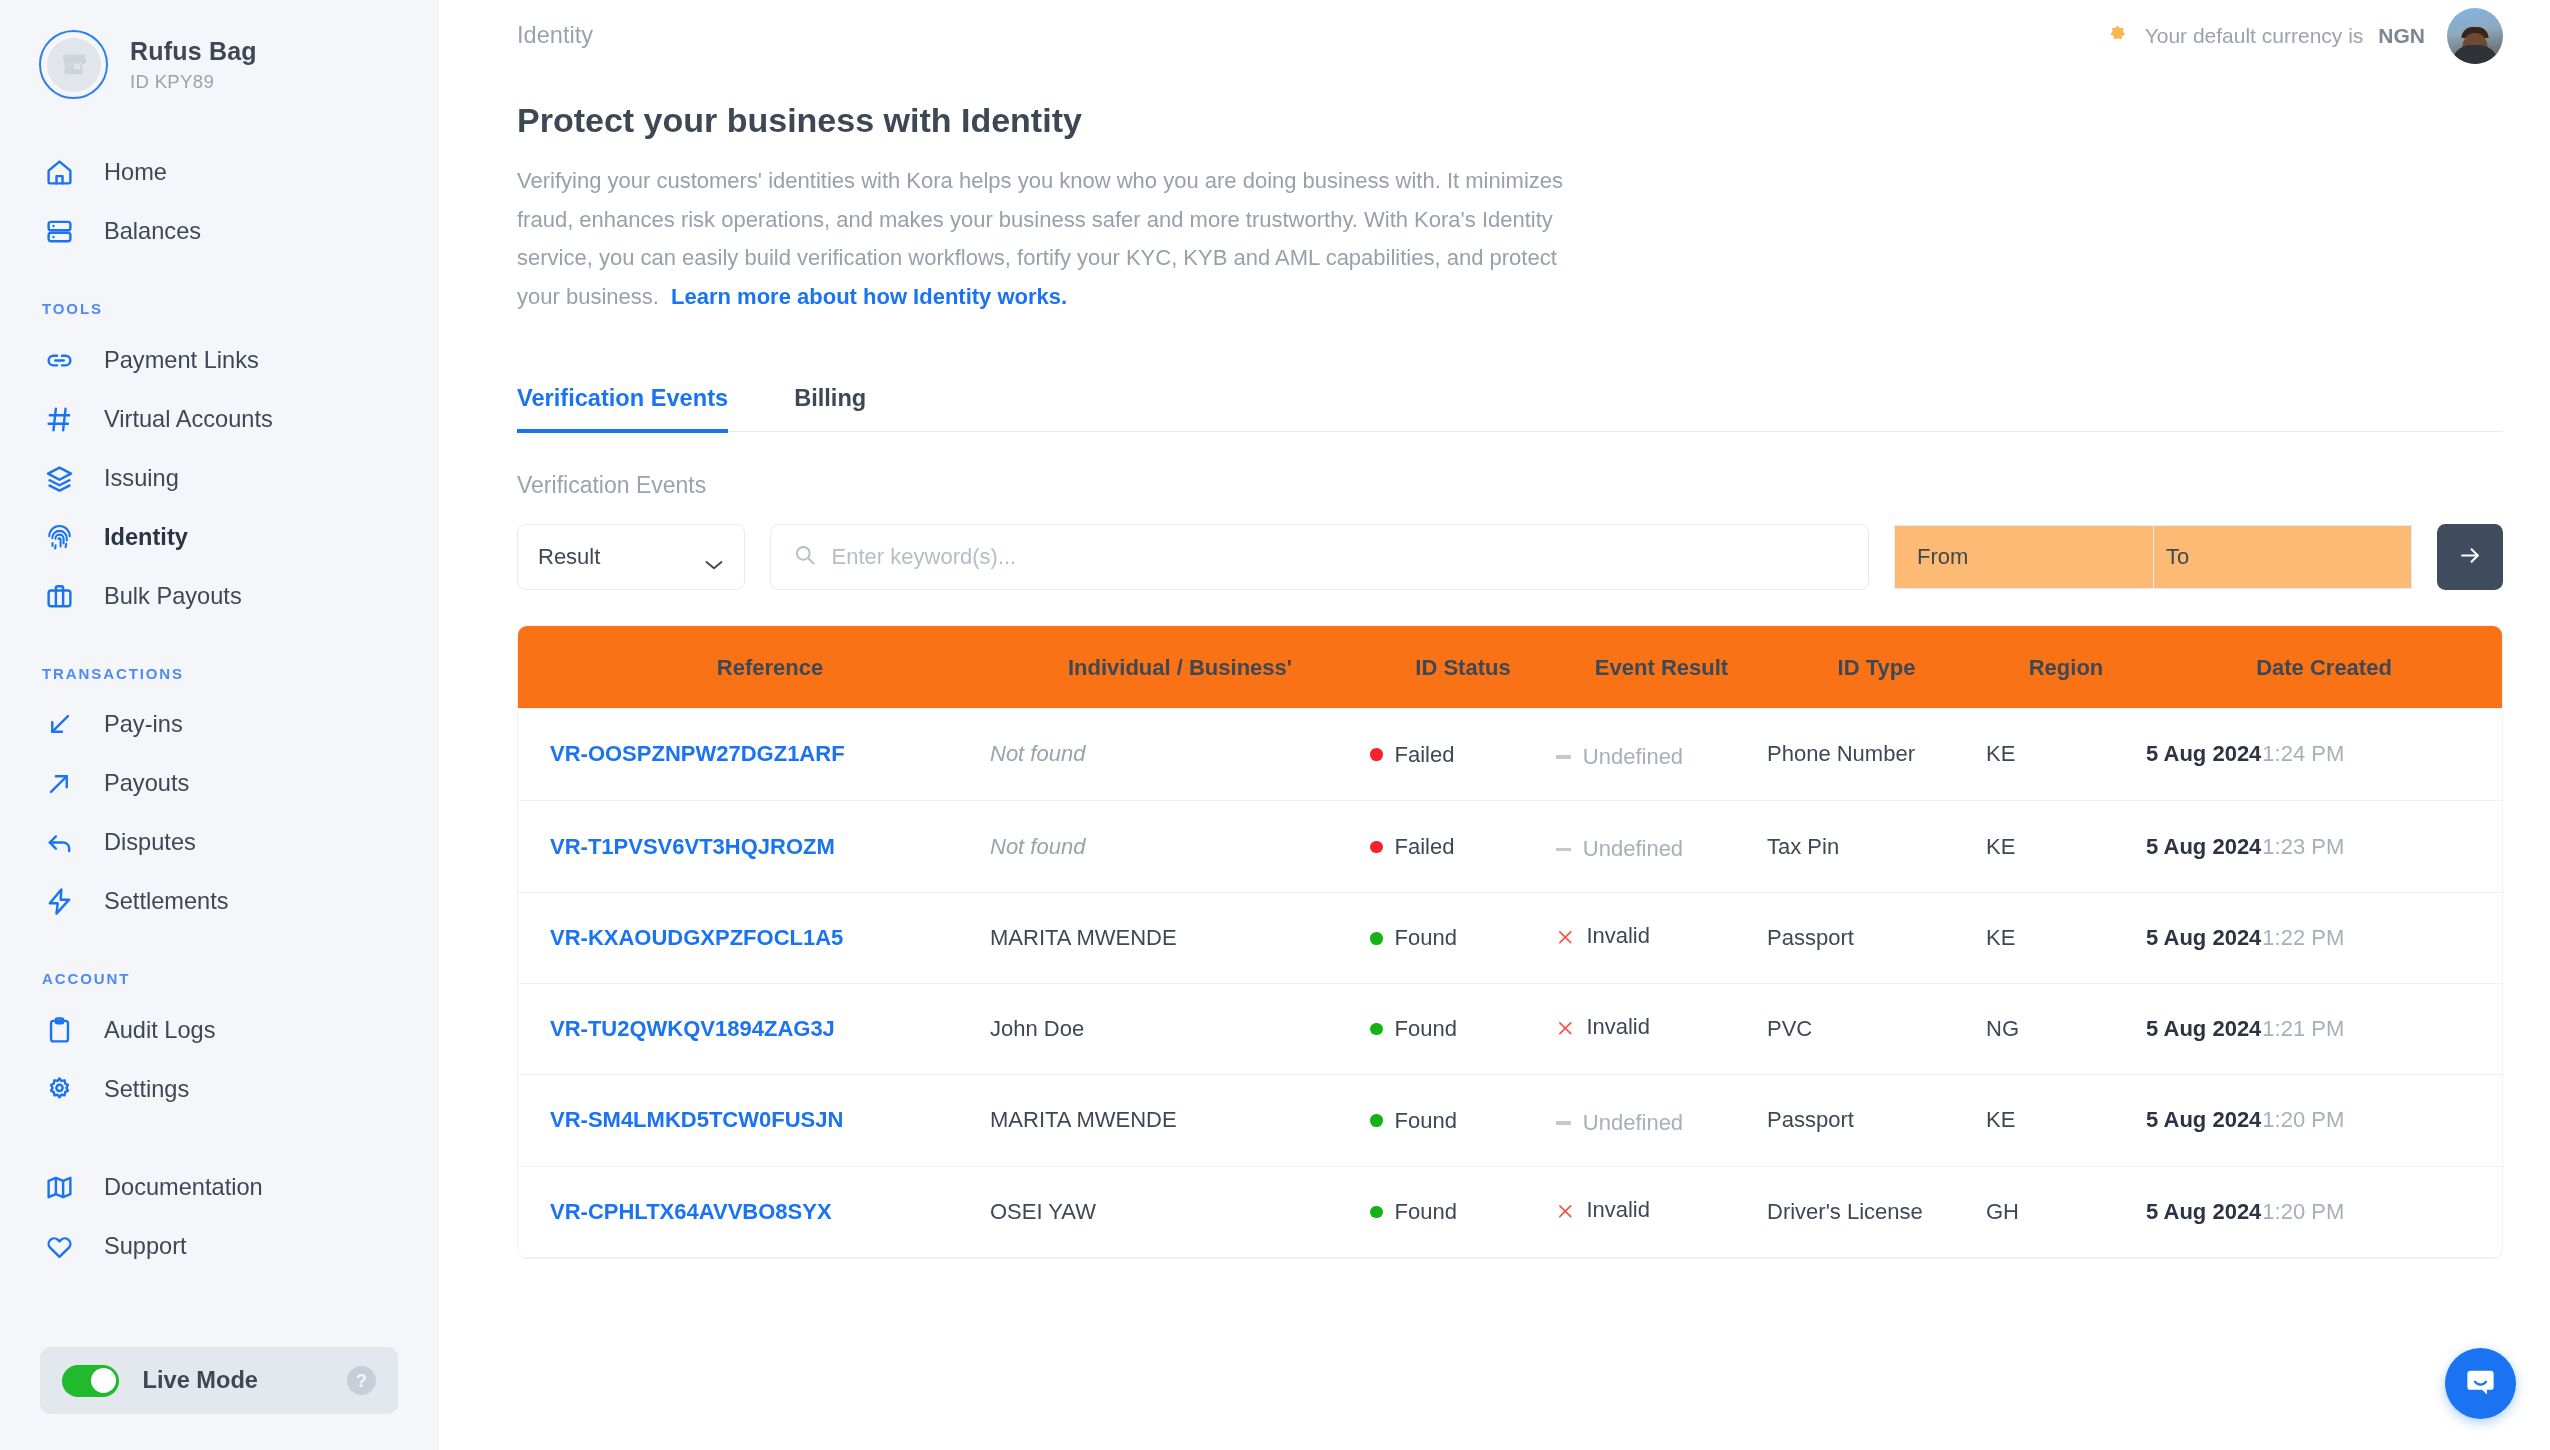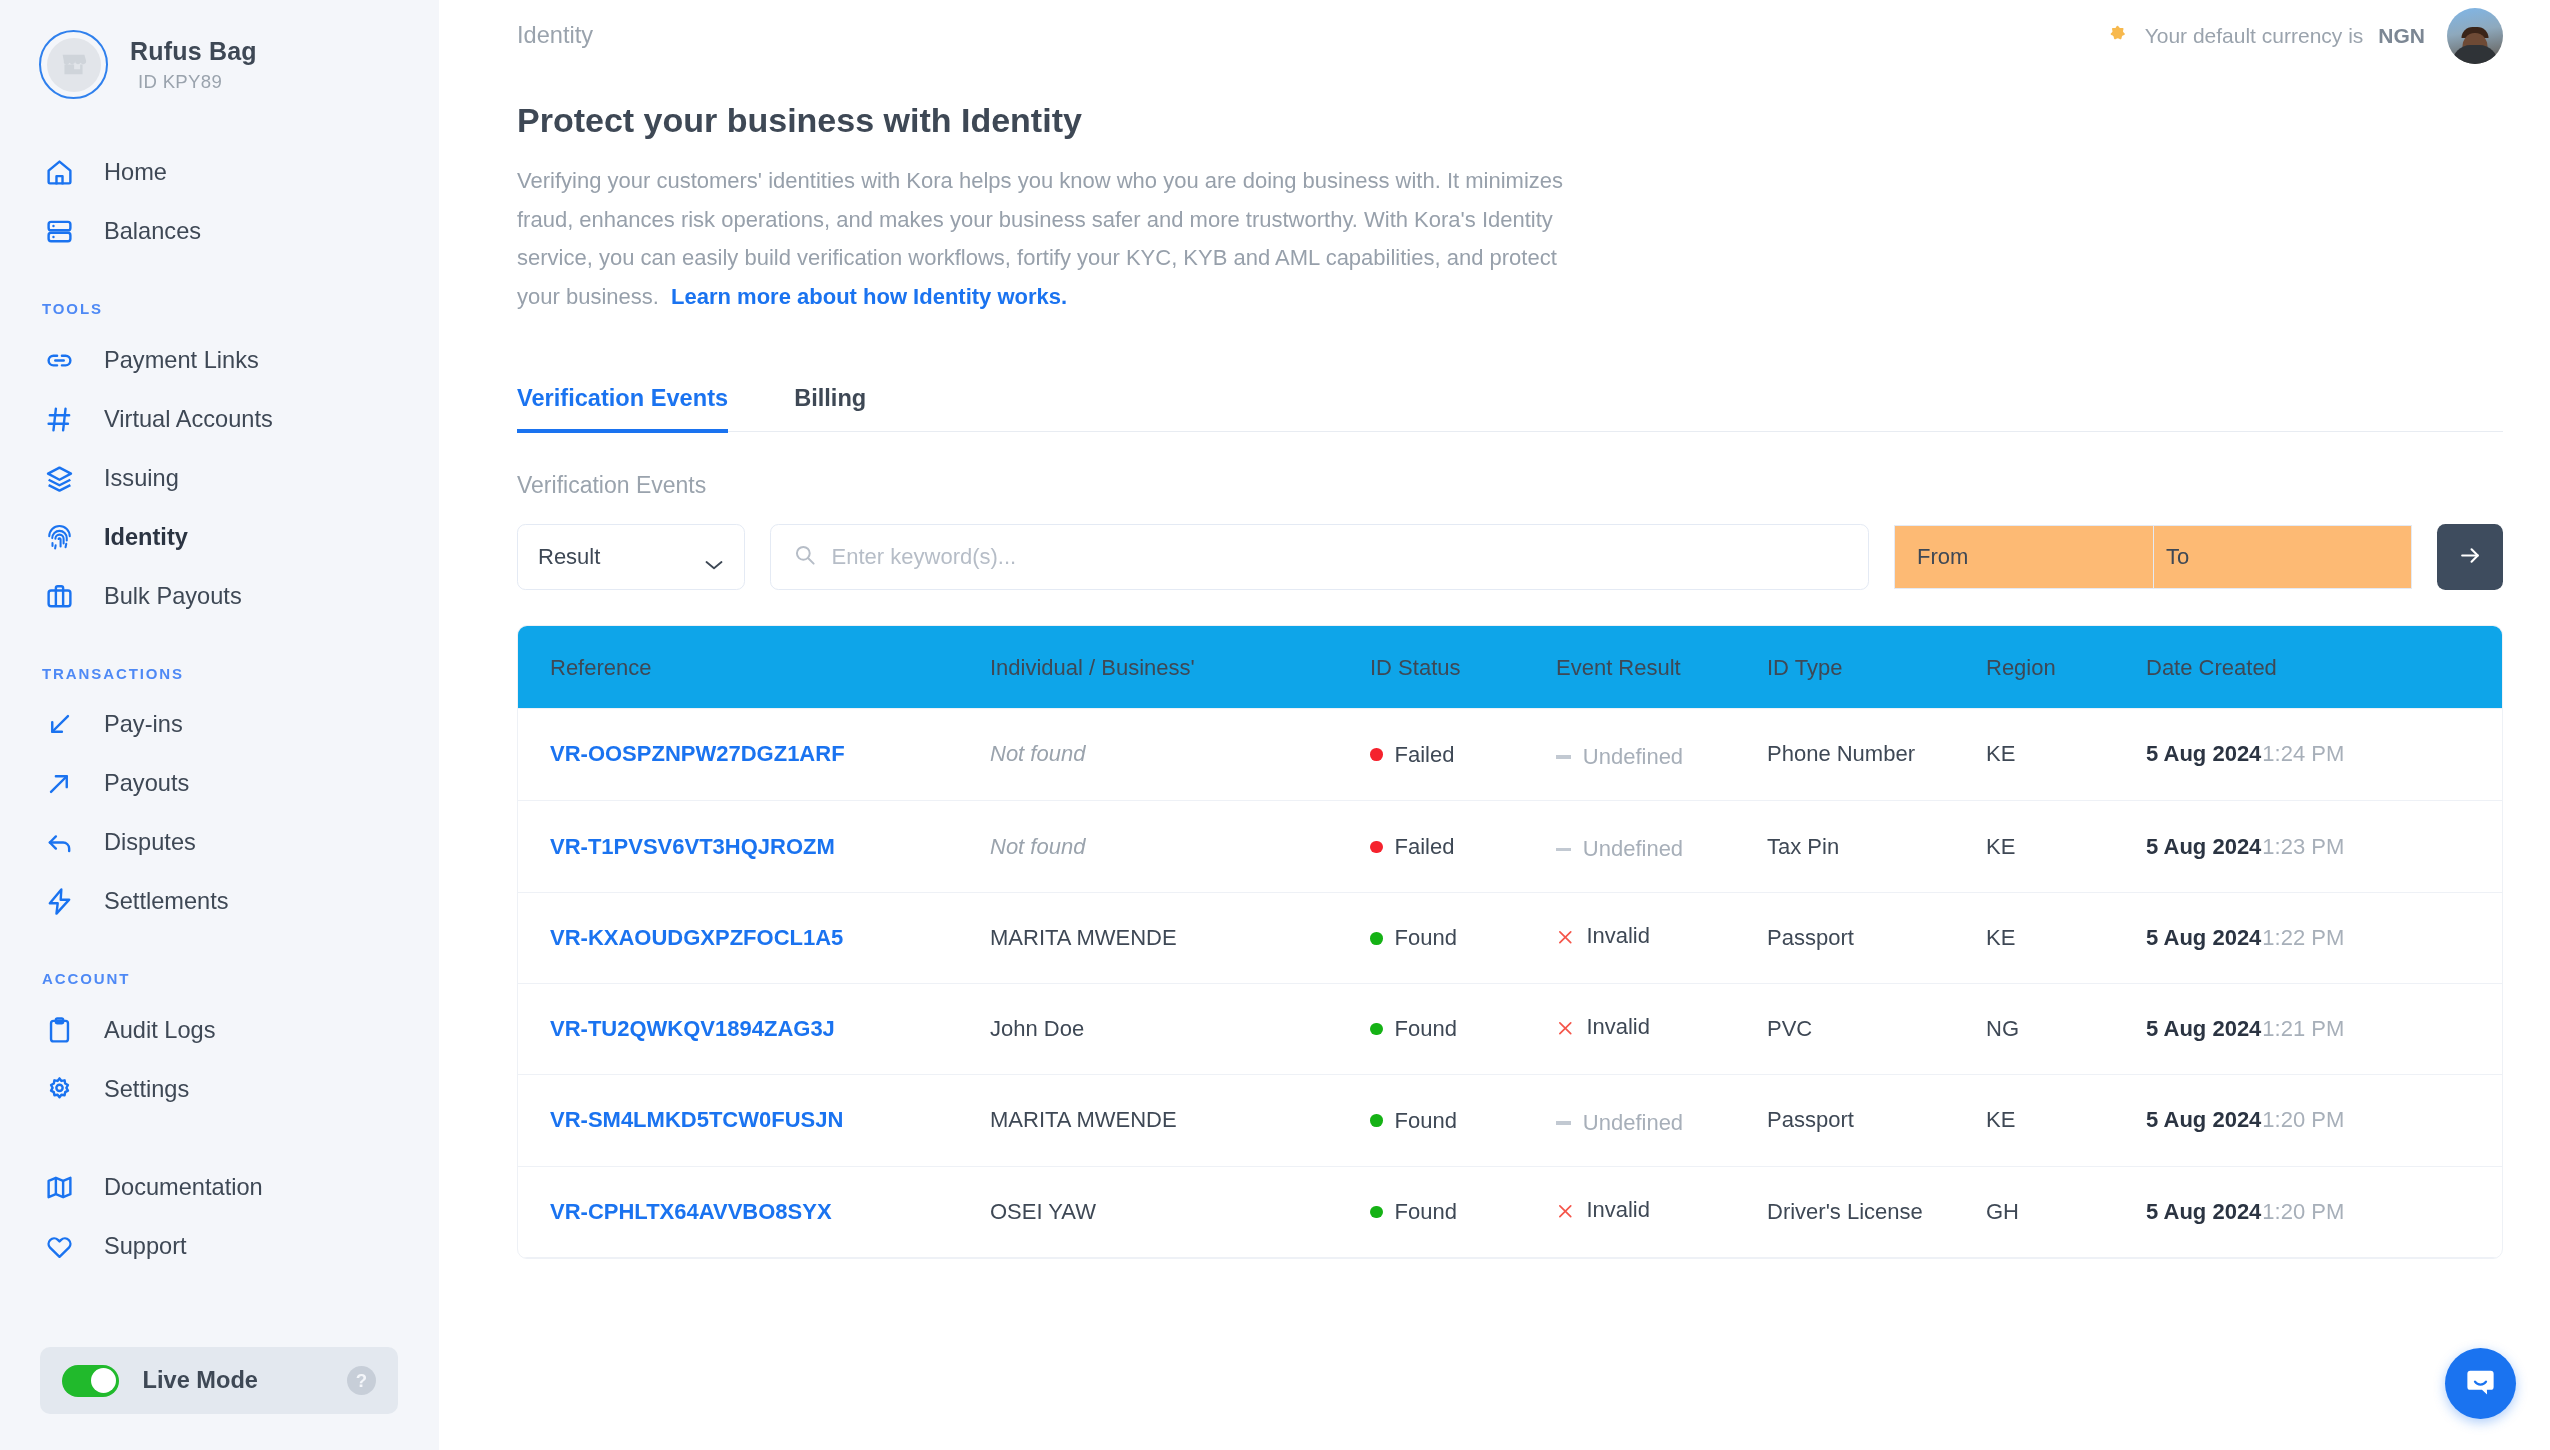--- a/index.html
+++ b/index.html
@@ -31,7 +31,7 @@
   }
   .profile-text { display: flex; flex-direction: column; gap: 5px; }
   .profile-name { font-size: 25px; font-weight: 700; color: #3e4855; letter-spacing: 0.2px; }
-  .profile-id { font-size: 18.6px; color: #9aa3ad; letter-spacing: 0.3px; margin-left: 8px; }
+  .profile-id { font-size: 18.6px; color: #9aa3ad; letter-spacing: 0.3px; }
 
   .nav { margin-top: 44px; display: flex; flex-direction: column; }
   .nav-item {

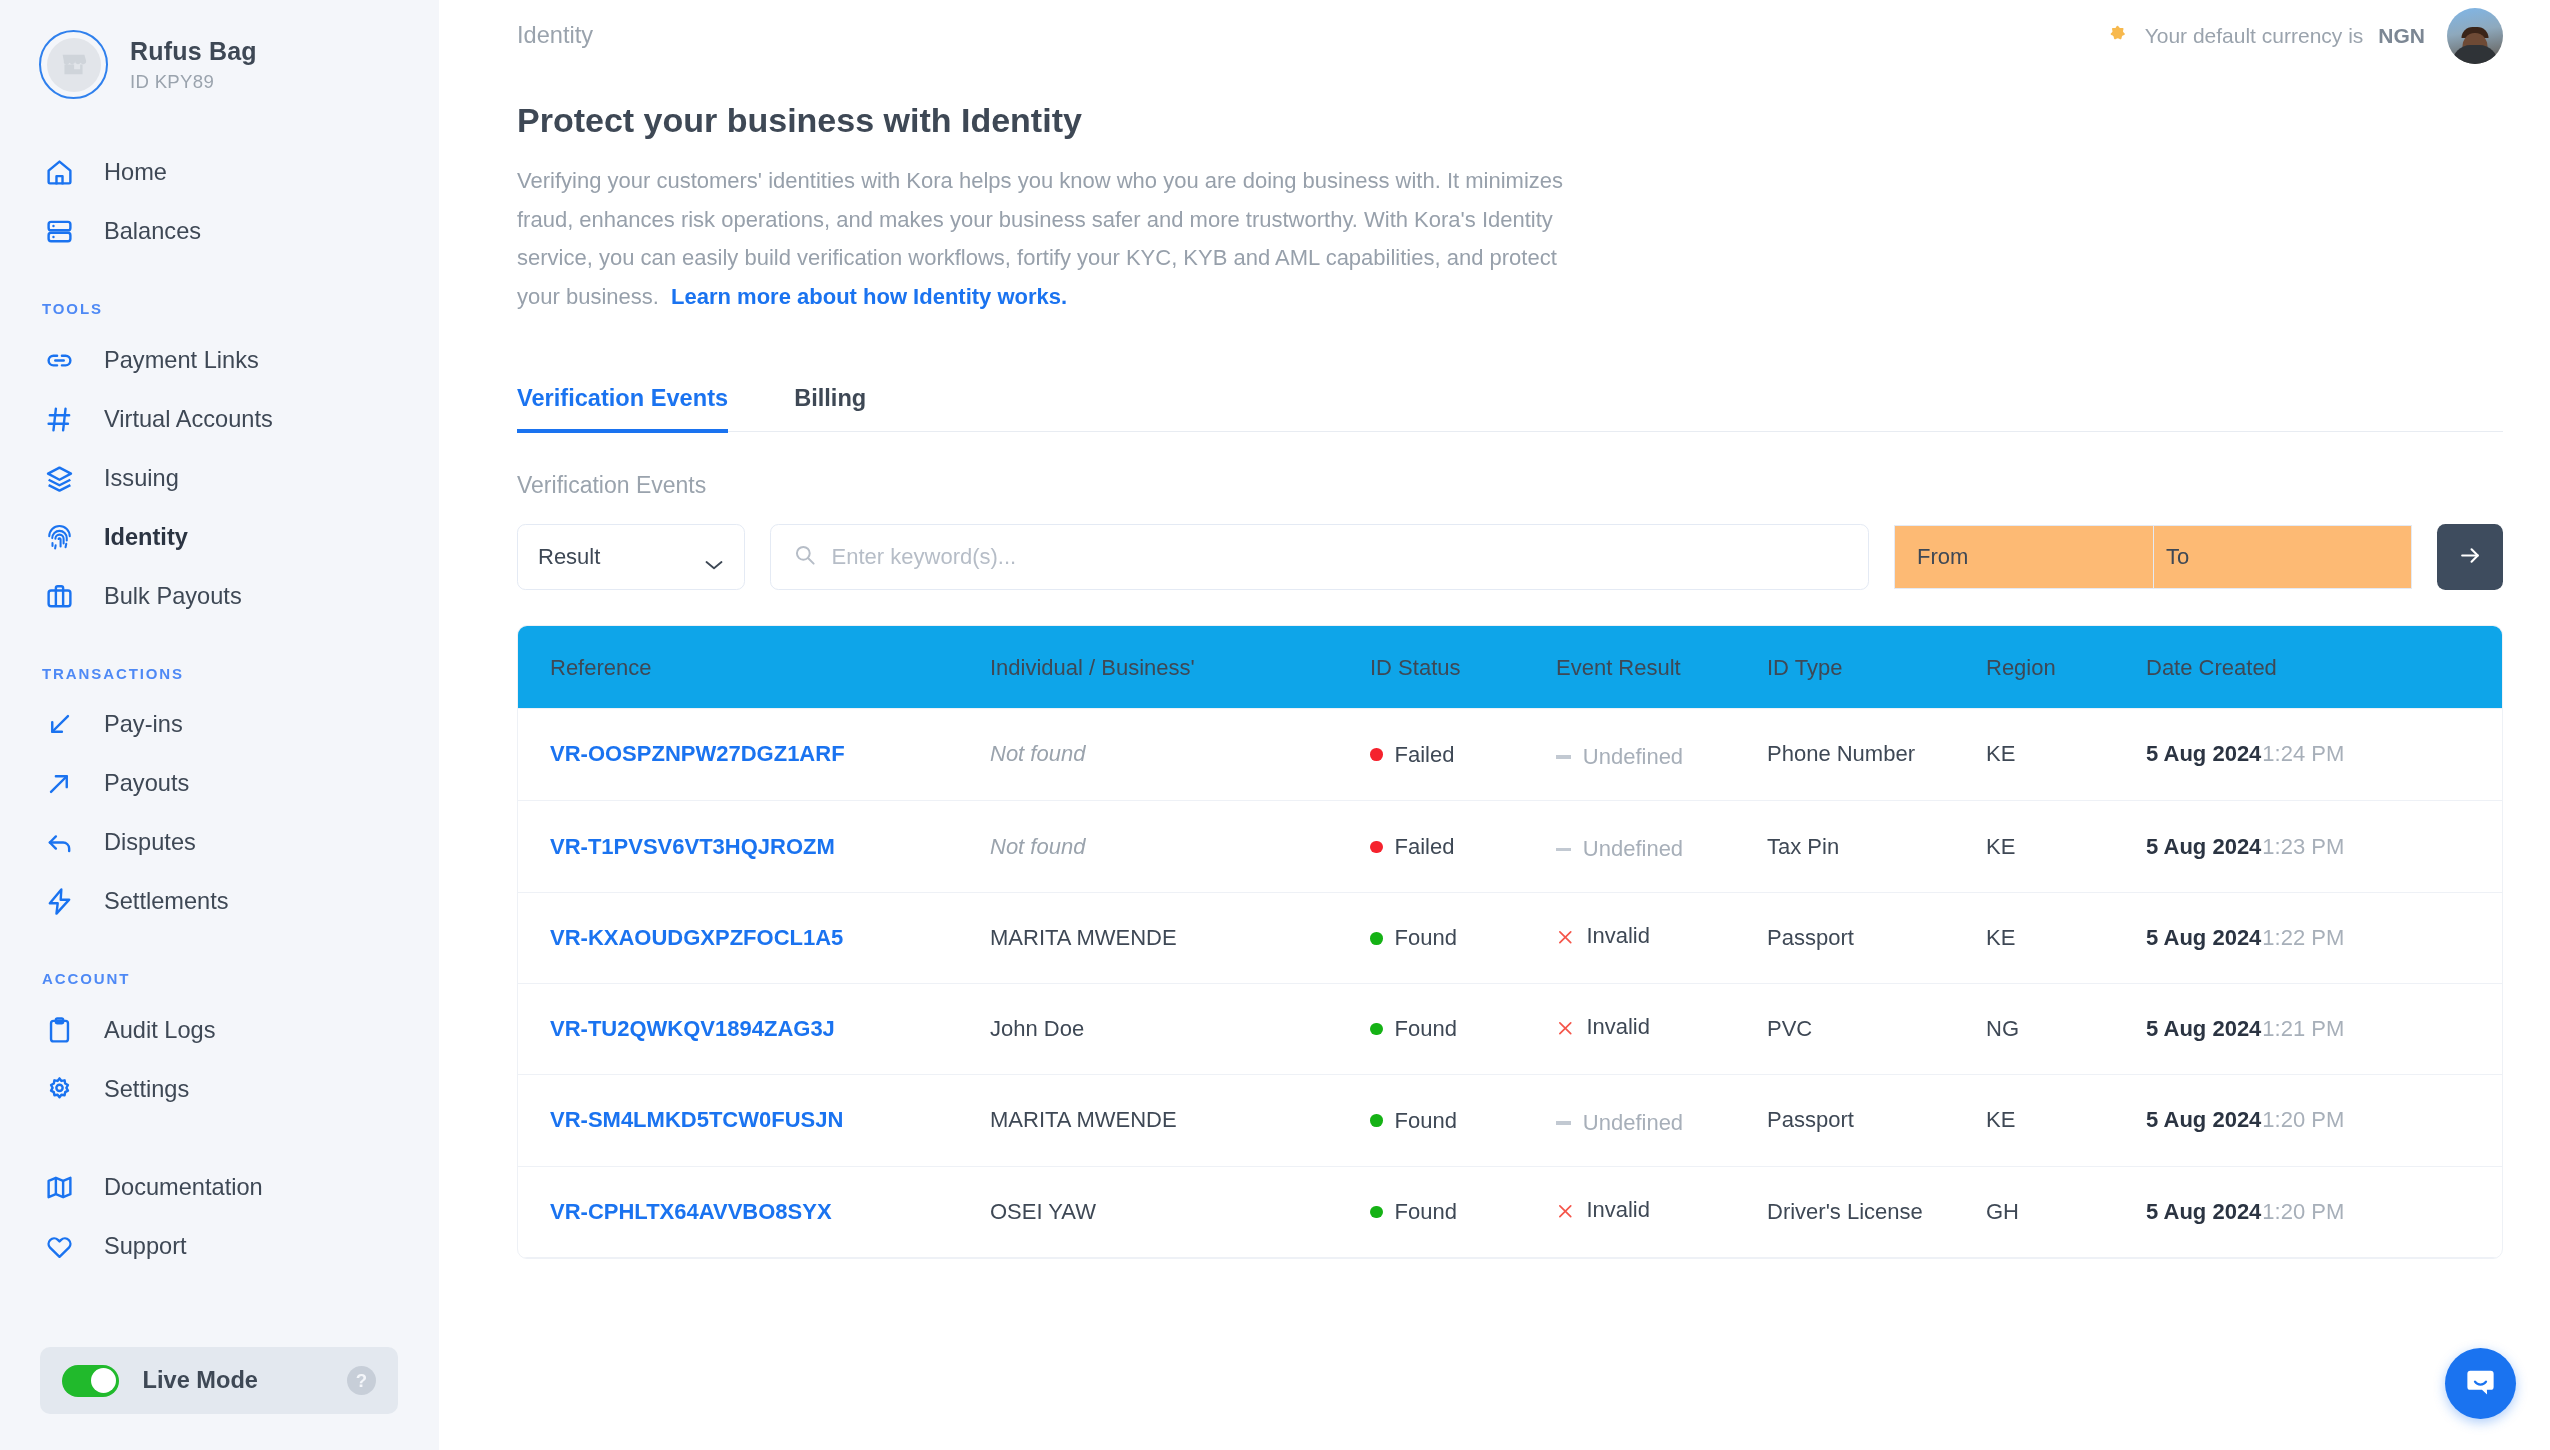--- a/index.html
+++ b/index.html
@@ -153,8 +153,8 @@
   }
   table { width: 100%; border-collapse: collapse; table-layout: fixed; }
   thead th {
-    text-align: left; font-size: 22px; font-weight: 400; color: #3e4855;
-    padding: 29px 0 27px 0; background: #0ea5e9; border-bottom: 1.7px solid #eef1f6;
+    text-align: center; font-size: 22px; font-weight: 700; color: #3e4855;
+    padding: 29px 0 27px 0; background: #f97316; border-bottom: 1.7px solid #eef1f6;
   }
   tbody td {
     font-size: 22px; color: #3e4855; padding: 30px 0; border-bottom: 1.7px solid #eef1f6;

